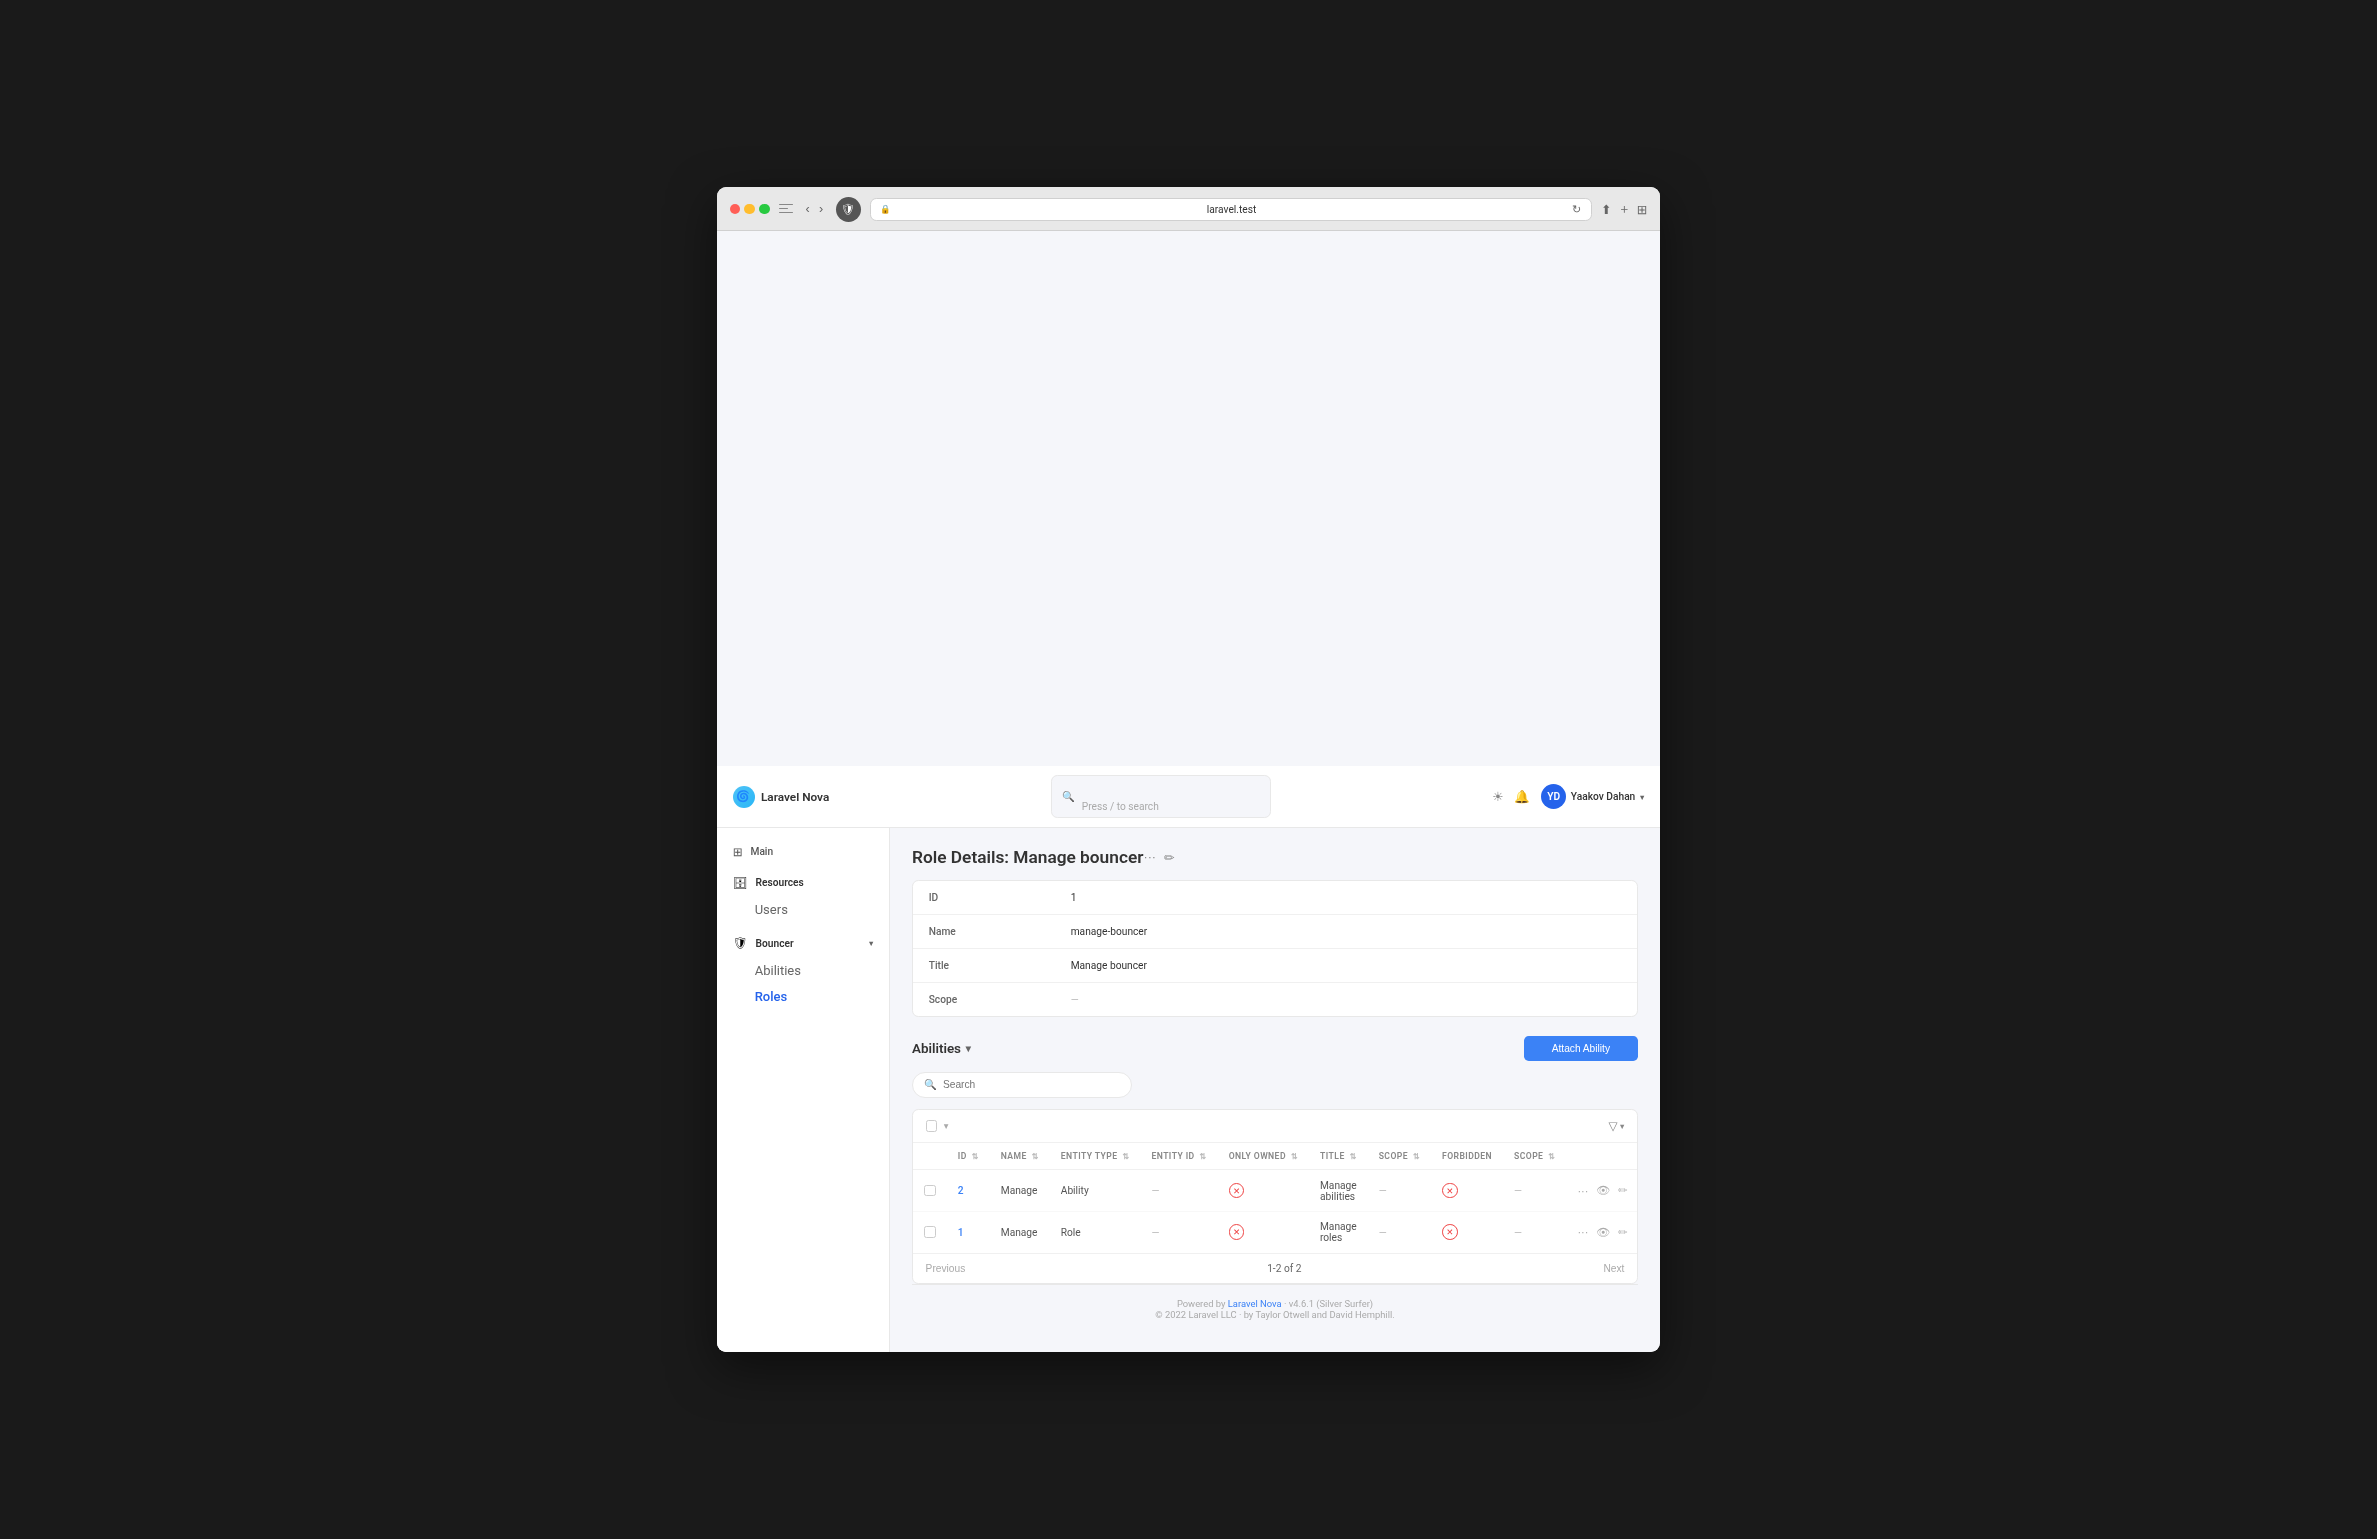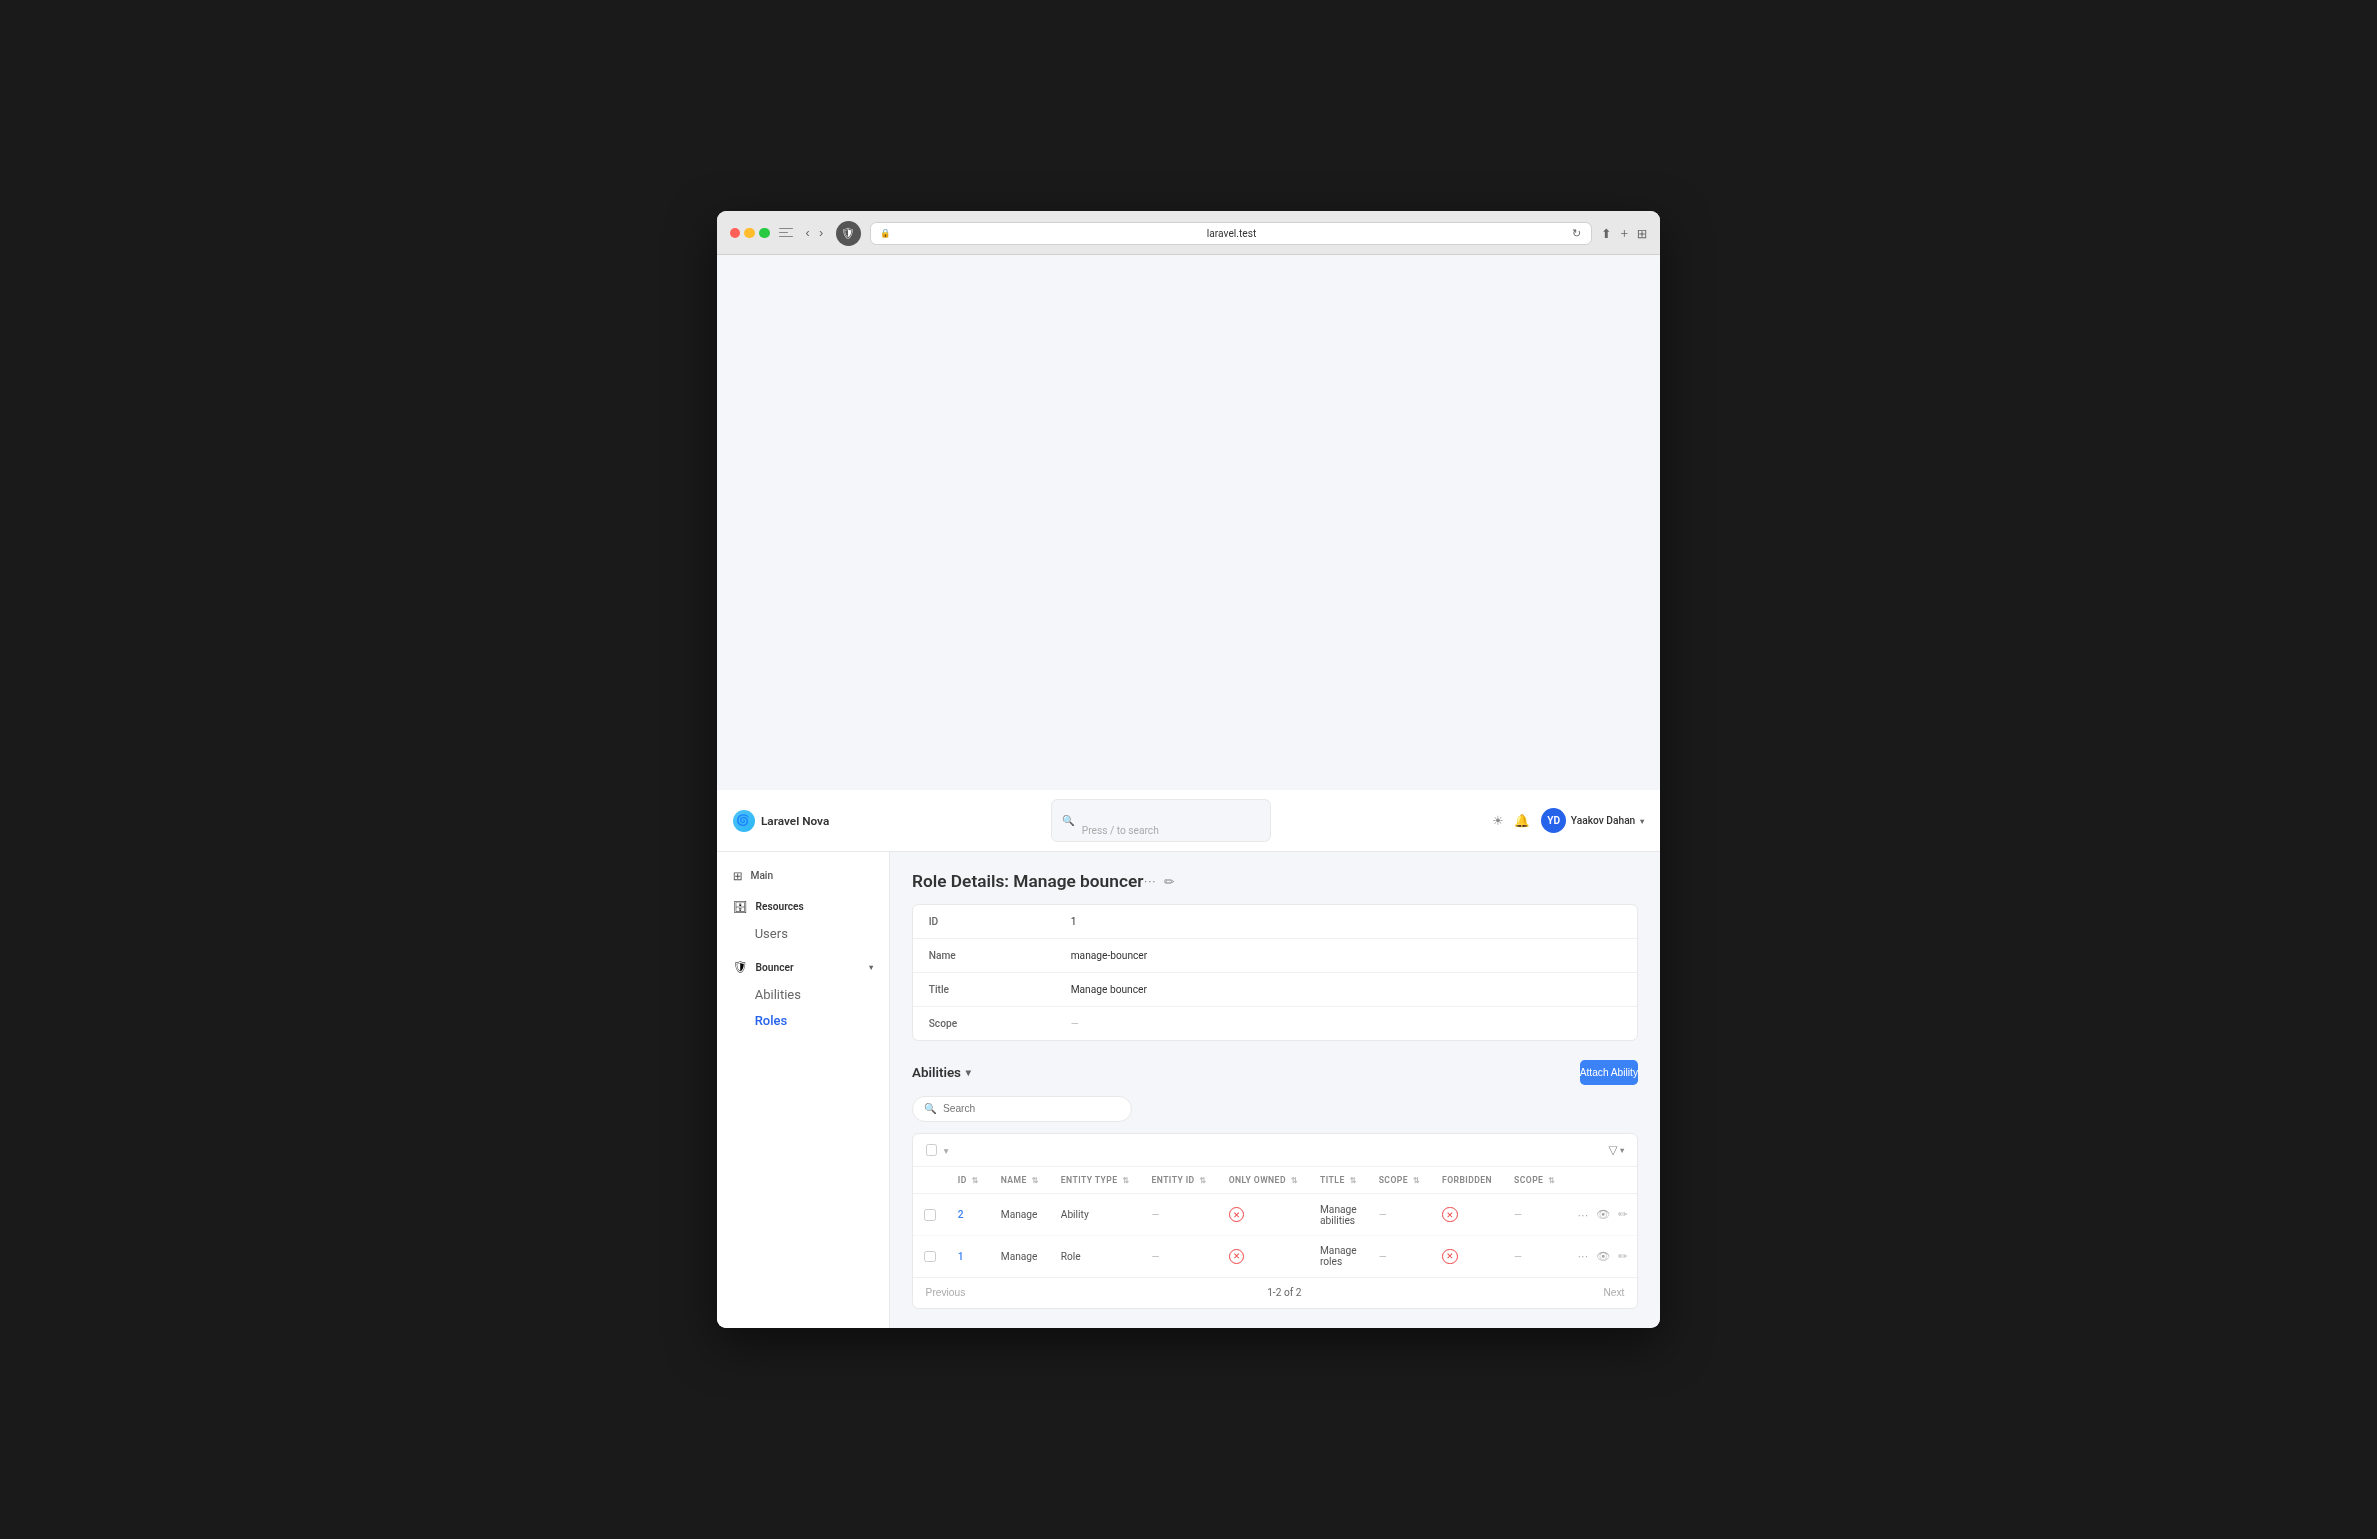--- a/index.html
+++ b/index.html
@@ -258,7 +258,7 @@
       color: white;
       border: none;
       border-radius: 4.7px;
-      padding: 7px 0;
+      padding: 7px 28px;
       font-size: 10.2px;
       font-weight: 500;
       cursor: pointer;

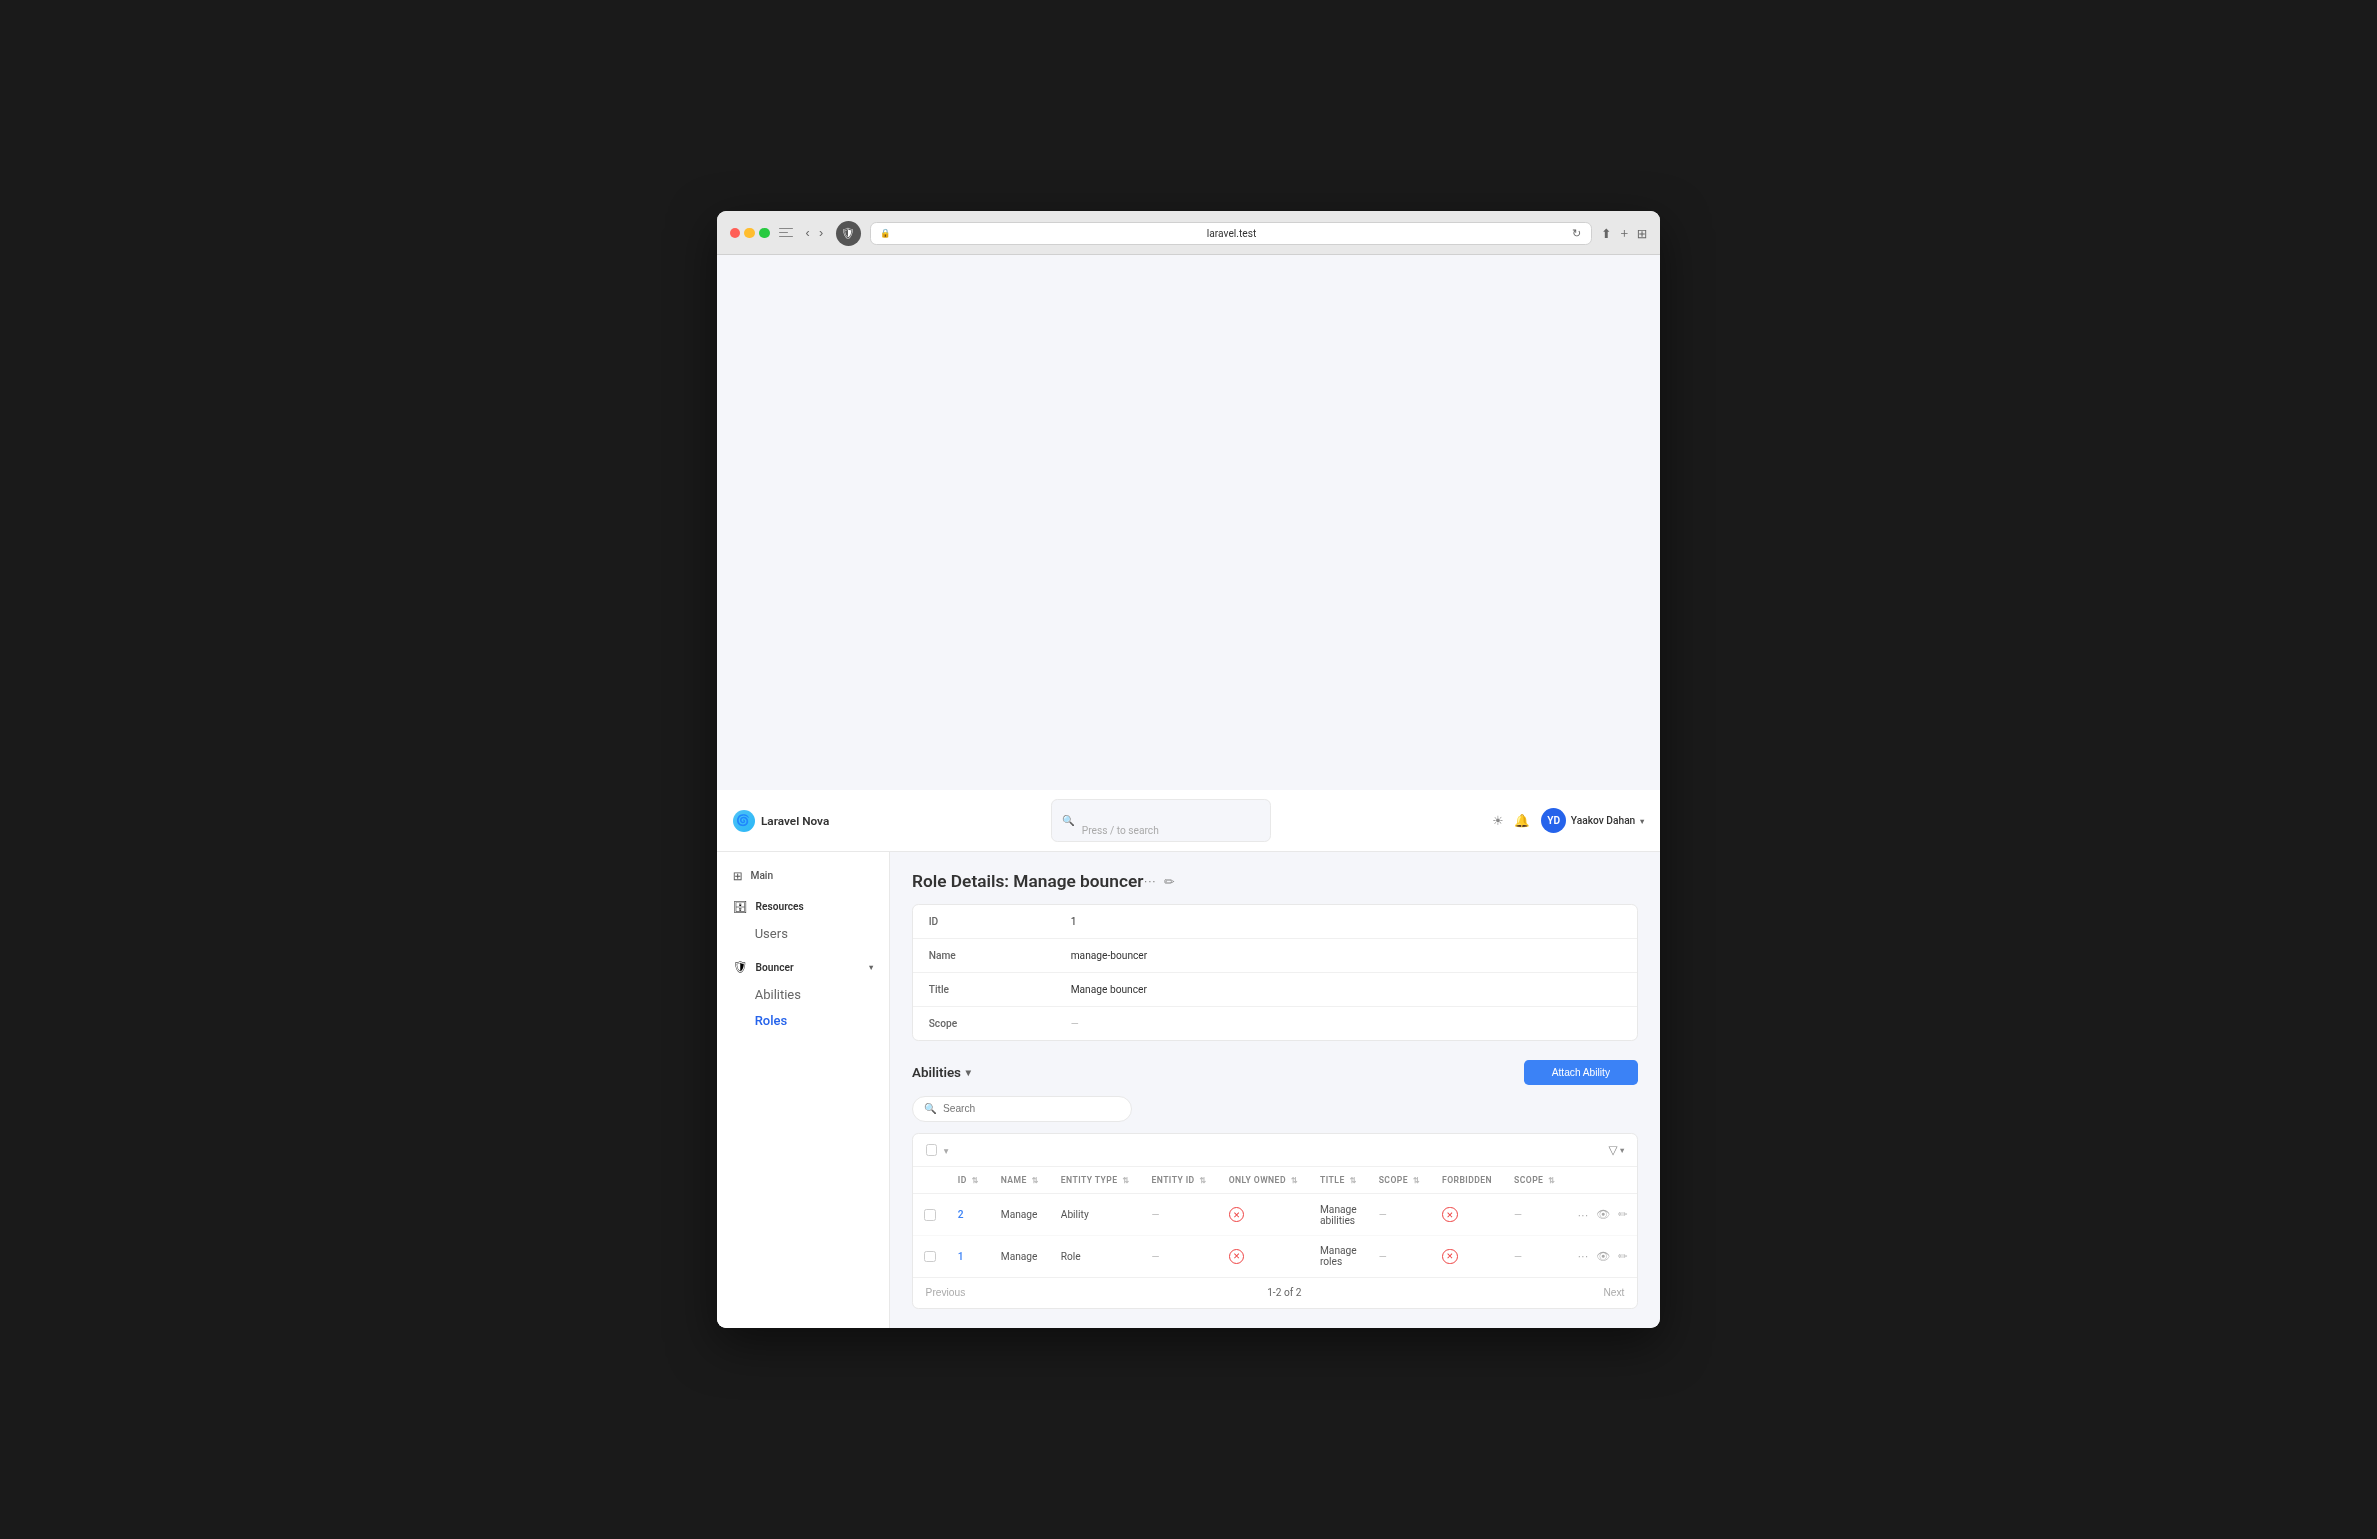--- a/index.html
+++ b/index.html
@@ -686,6 +686,14 @@
           </div>
         </div>
 
+        <div class="footer">
+          <div>
+            <span>Powered by</span>
+            <a href="#">Laravel Nova</a>
+            <span>· v4.6.1 (Silver Surfer)</span>
+          </div>
+          <div>© 2022 Laravel LLC · by Taylor Otwell and David Hemphill.</div>
+        </div>
       </div>
     </div>
   </div>

